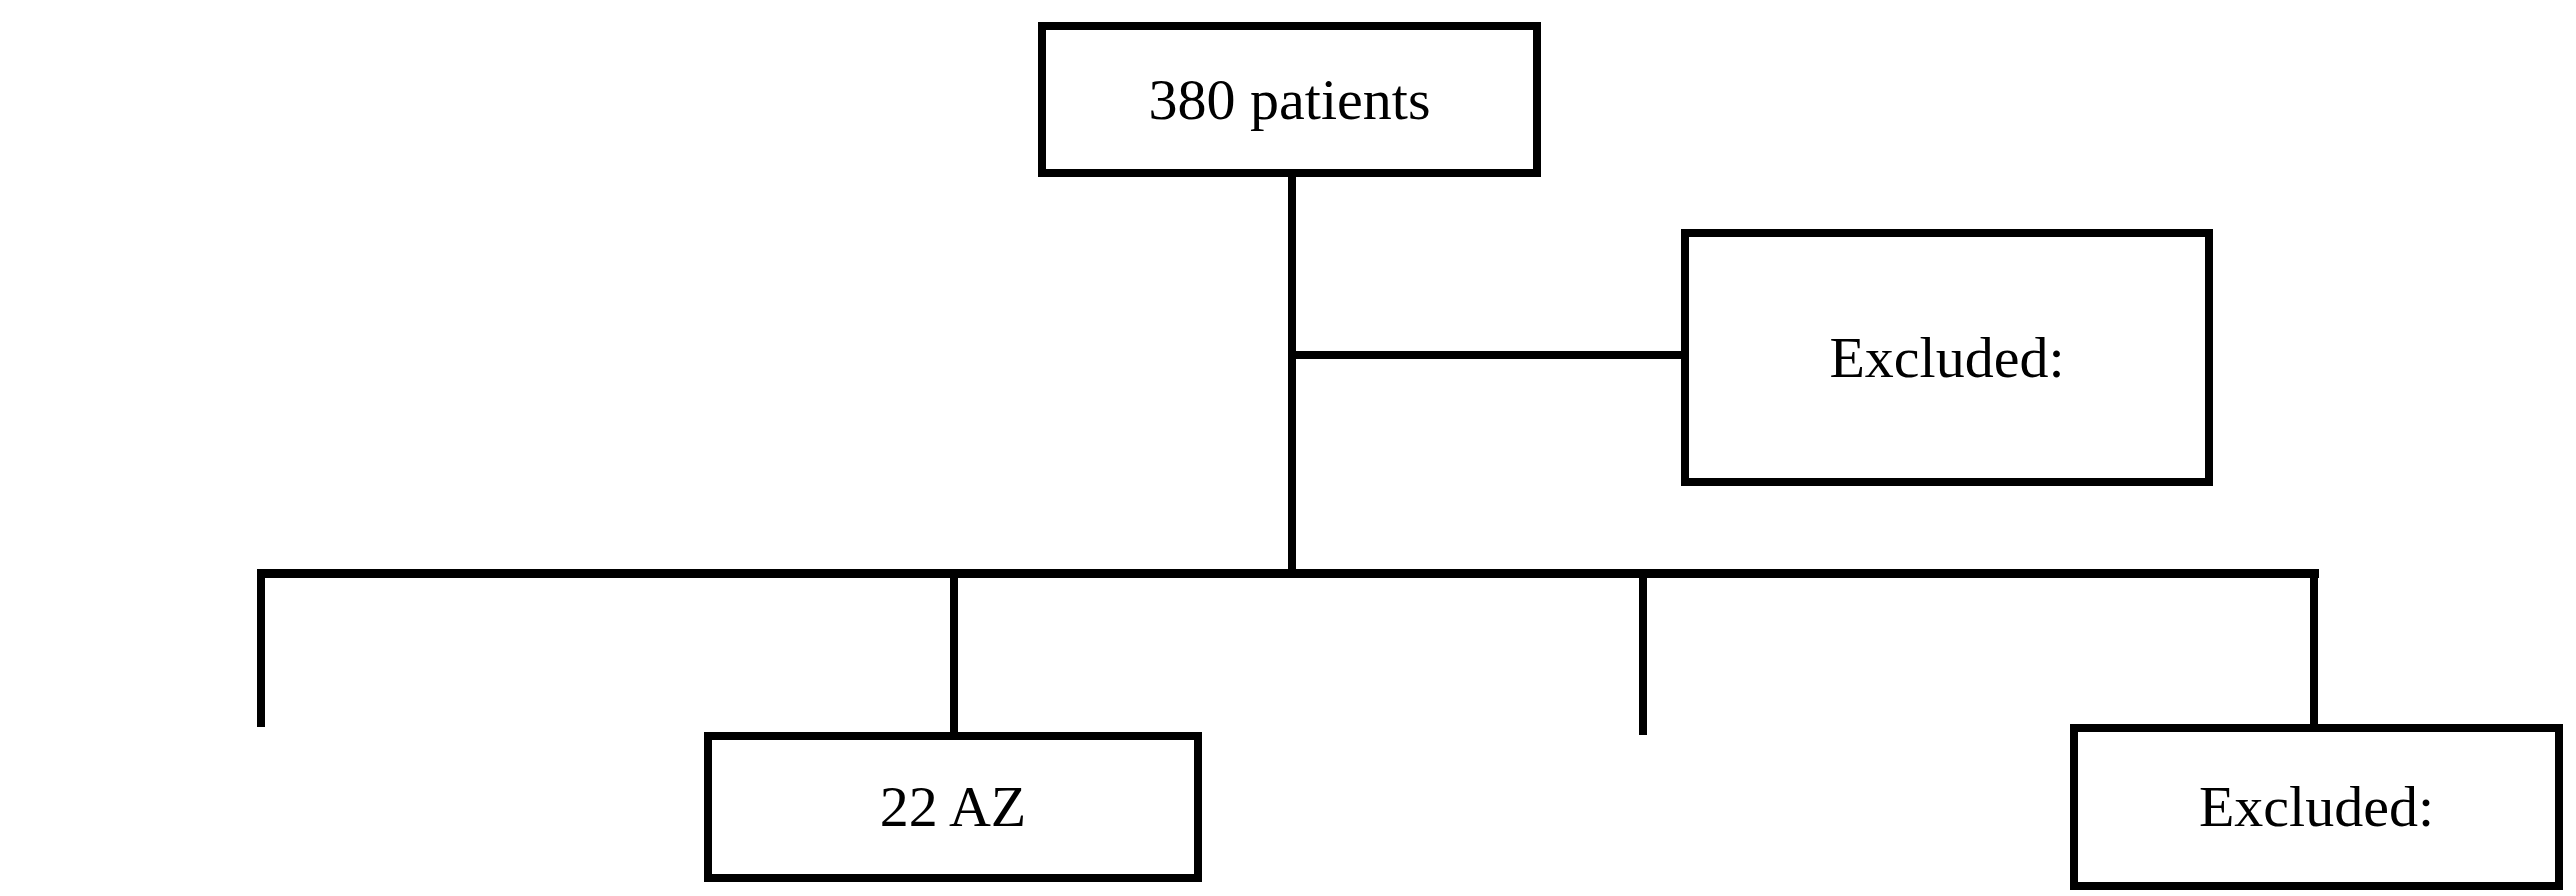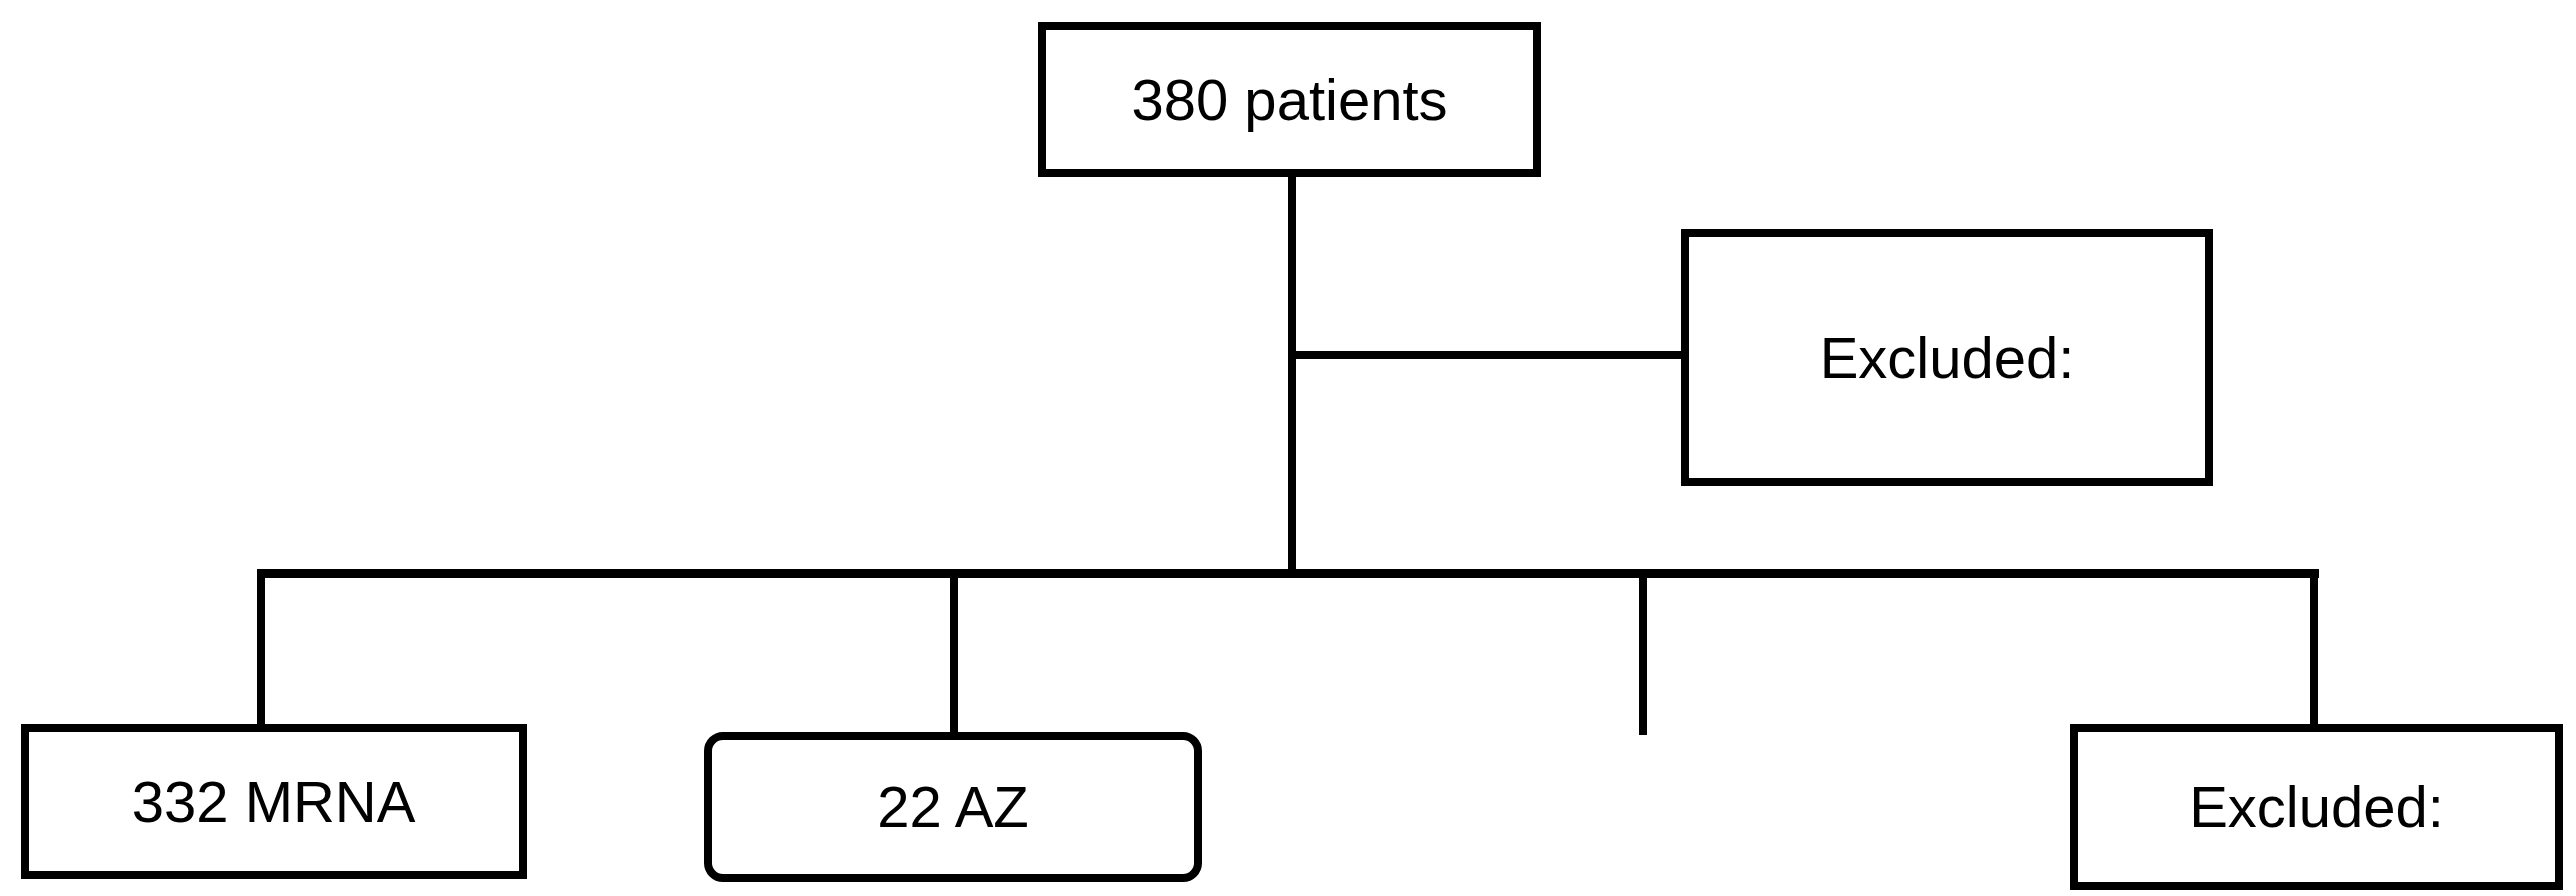--- a/index.html
+++ b/index.html
@@ -15,7 +15,7 @@
     height:896px;
     background:var(--bg);
     overflow:hidden;
-    font-family:Liberation Sans, sans-serif;
+    font-family:Liberation Serif, serif;
     color:var(--text);
   }
   .node{

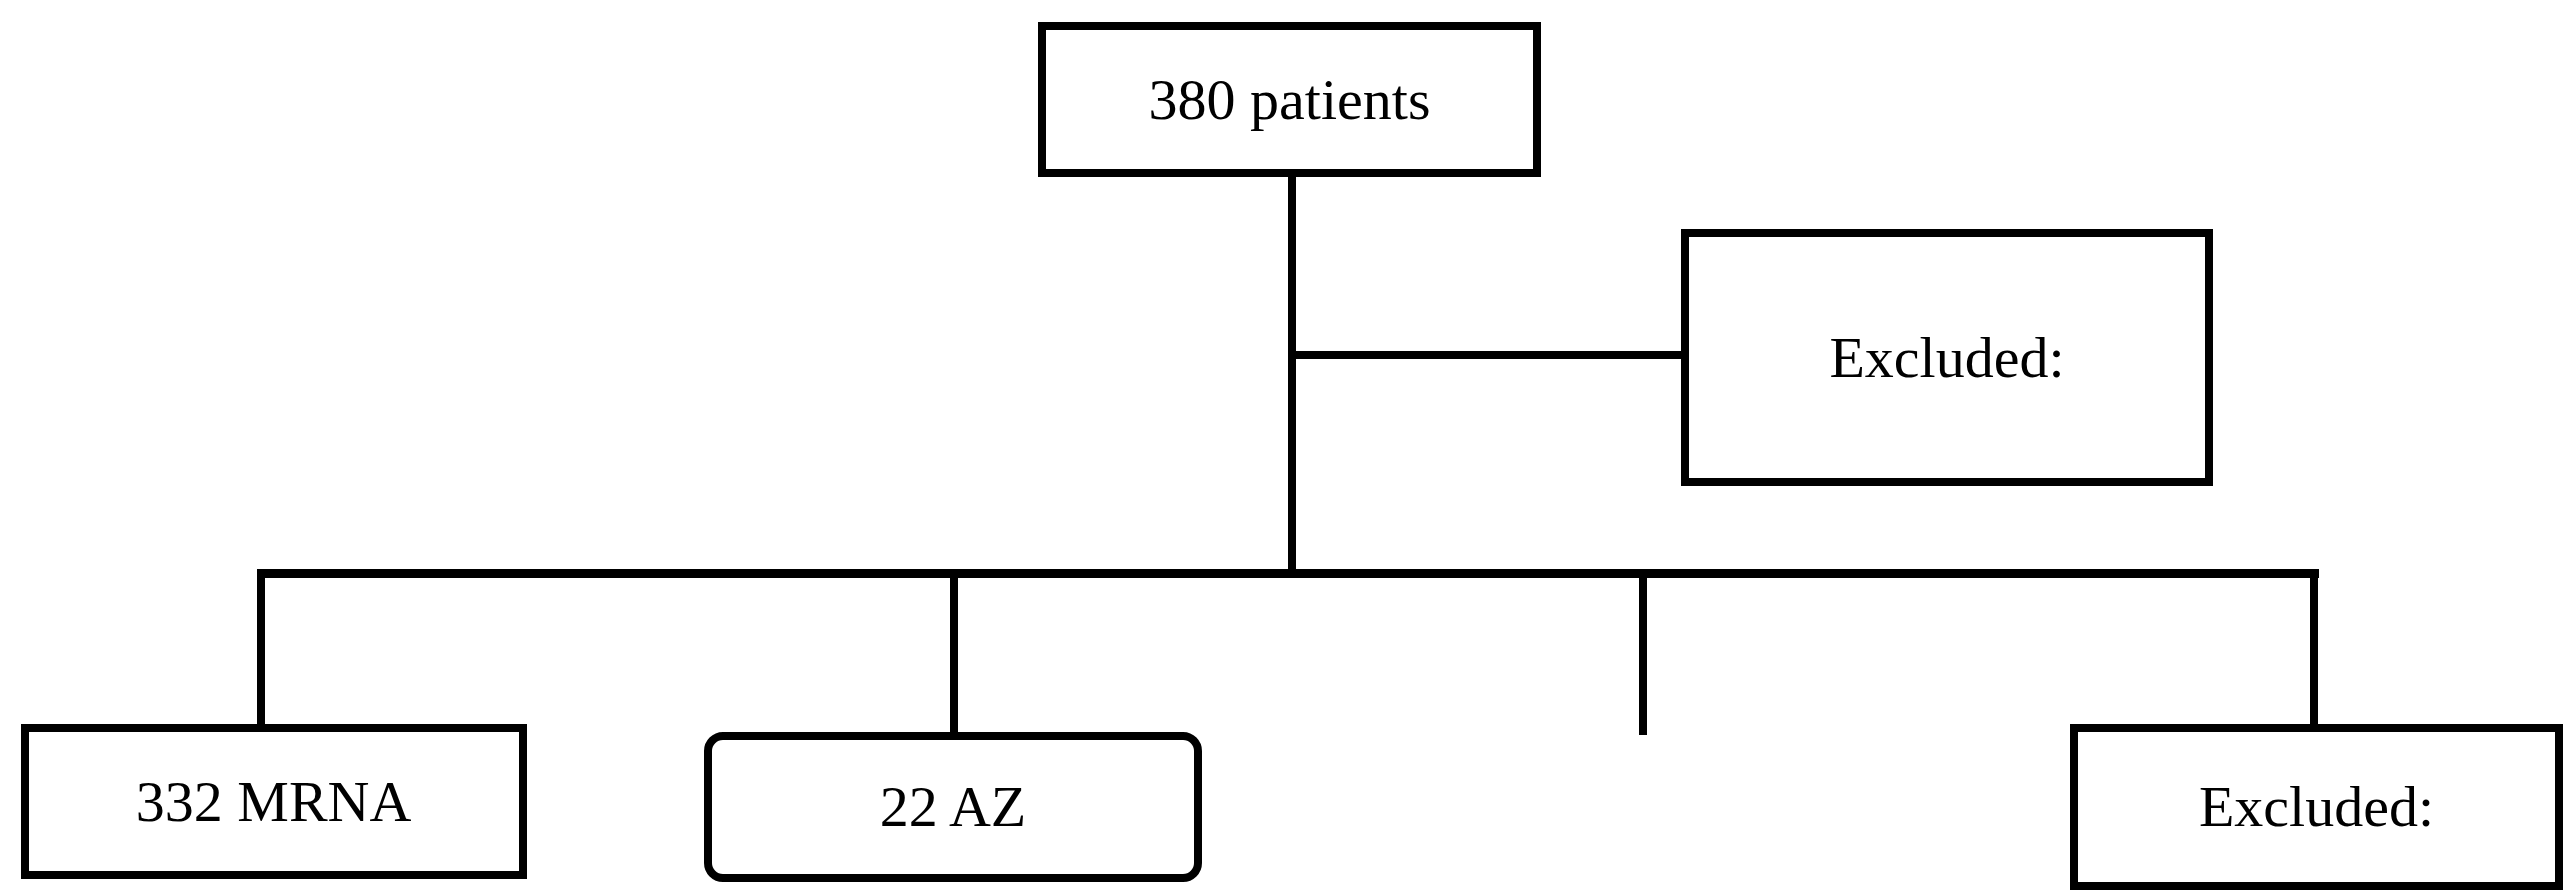--- a/index.html
+++ b/index.html
@@ -73,9 +73,6 @@
     <span>Excluded:</span>
   </div>
 
-  <div class="node" id="box-mrna">
-    <span>332 MRNA</span>
-  </div>
 
   <div class="node" id="box-az">
     <span>22 AZ</span>

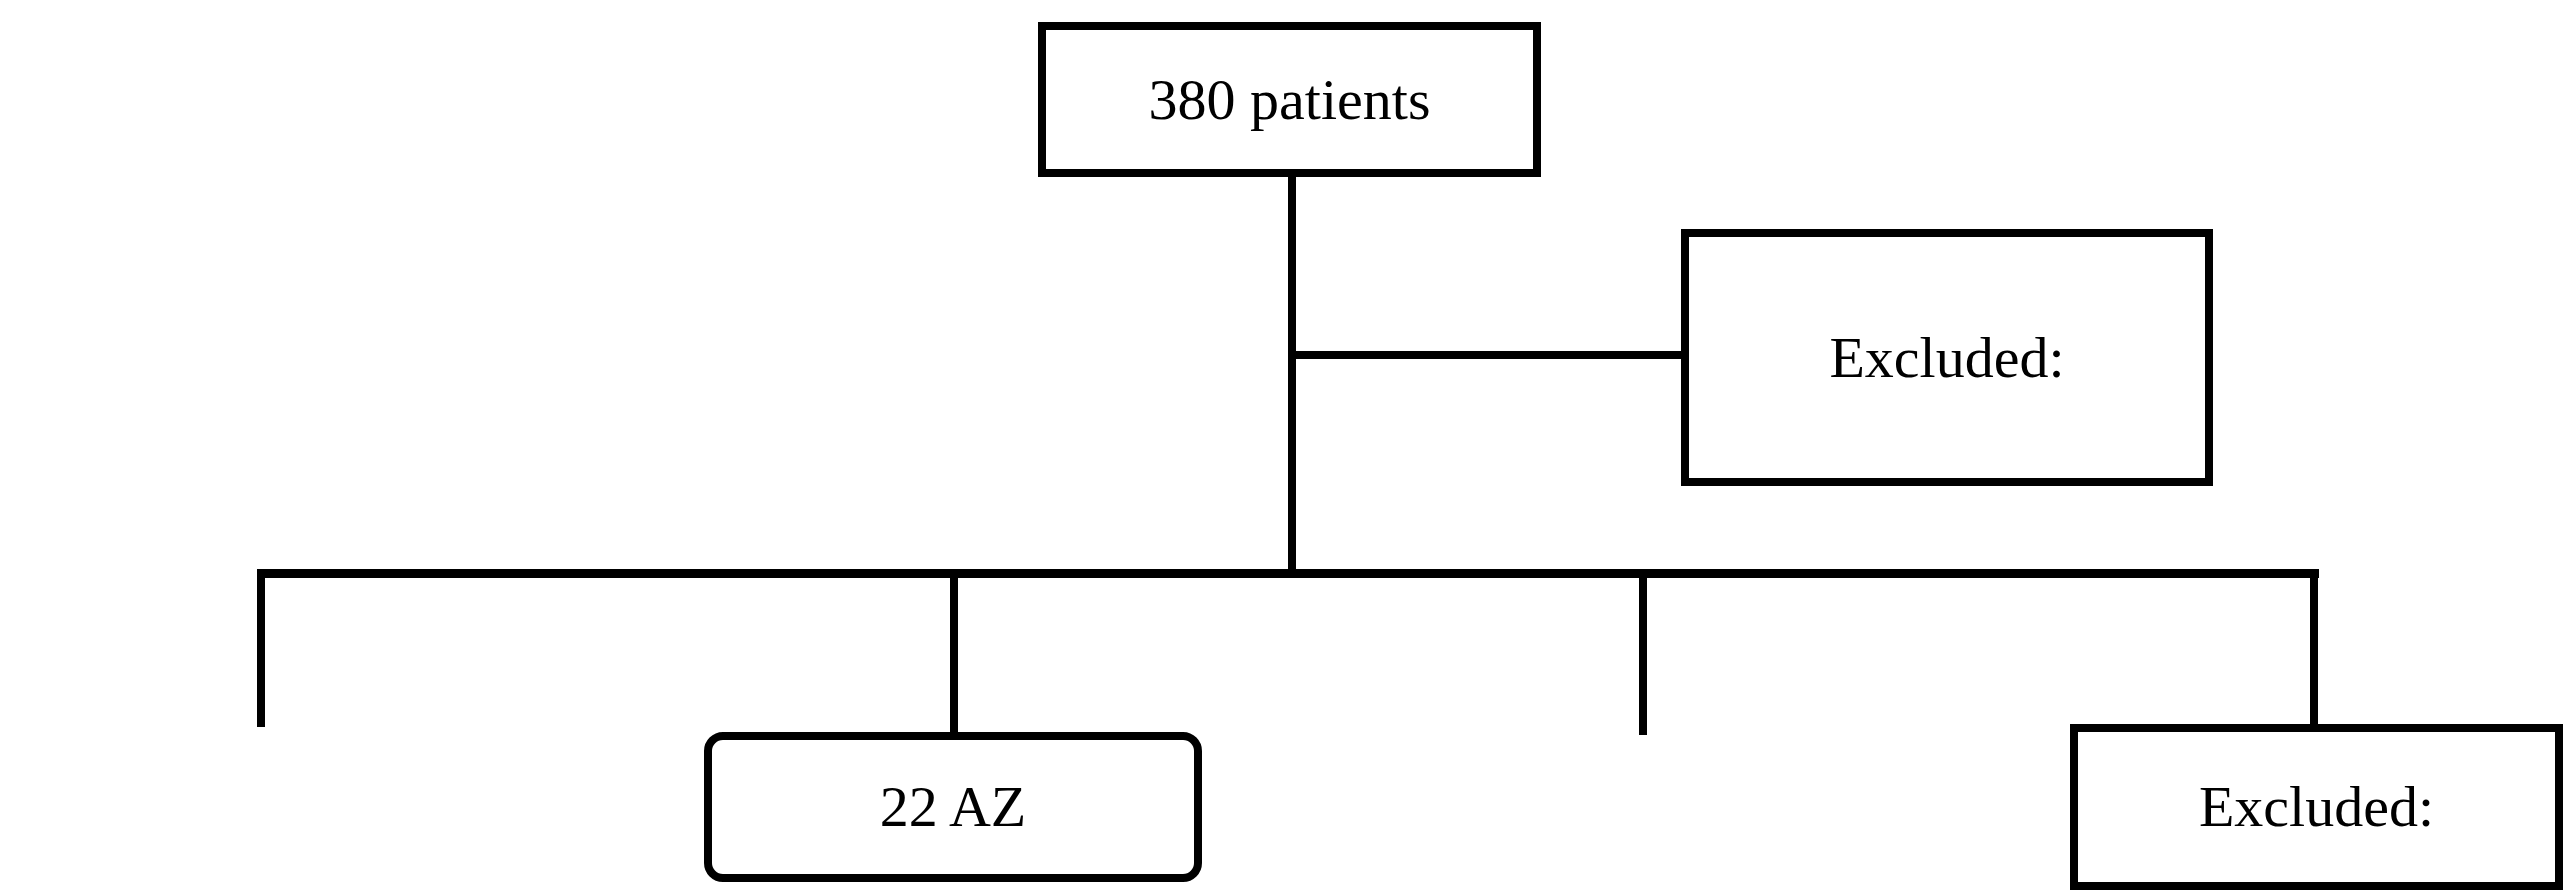--- a/index.html
+++ b/index.html
@@ -40,7 +40,7 @@
   #box-patients          {left:1038px; top:22px;  width:503px; height:155px;}
   #box-excluded-serology {left:1681px; top:229px; width:532px; height:257px;}
   #box-mrna              {left:20.6px;   top:724px; width:506px; height:155px;}
-  #box-az                {left:704px;  top:732px; width:498px; height:150px;border-radius:19px;}
+  #box-az                {left:704px;  top:732px; width:498px; height:150px;}
   #box-kt                {left:1385px; top:732px; width:505px; height:148px;}
   #box-excluded-az       {left:2070px; top:724px; width:493px; height:166px;}
   

